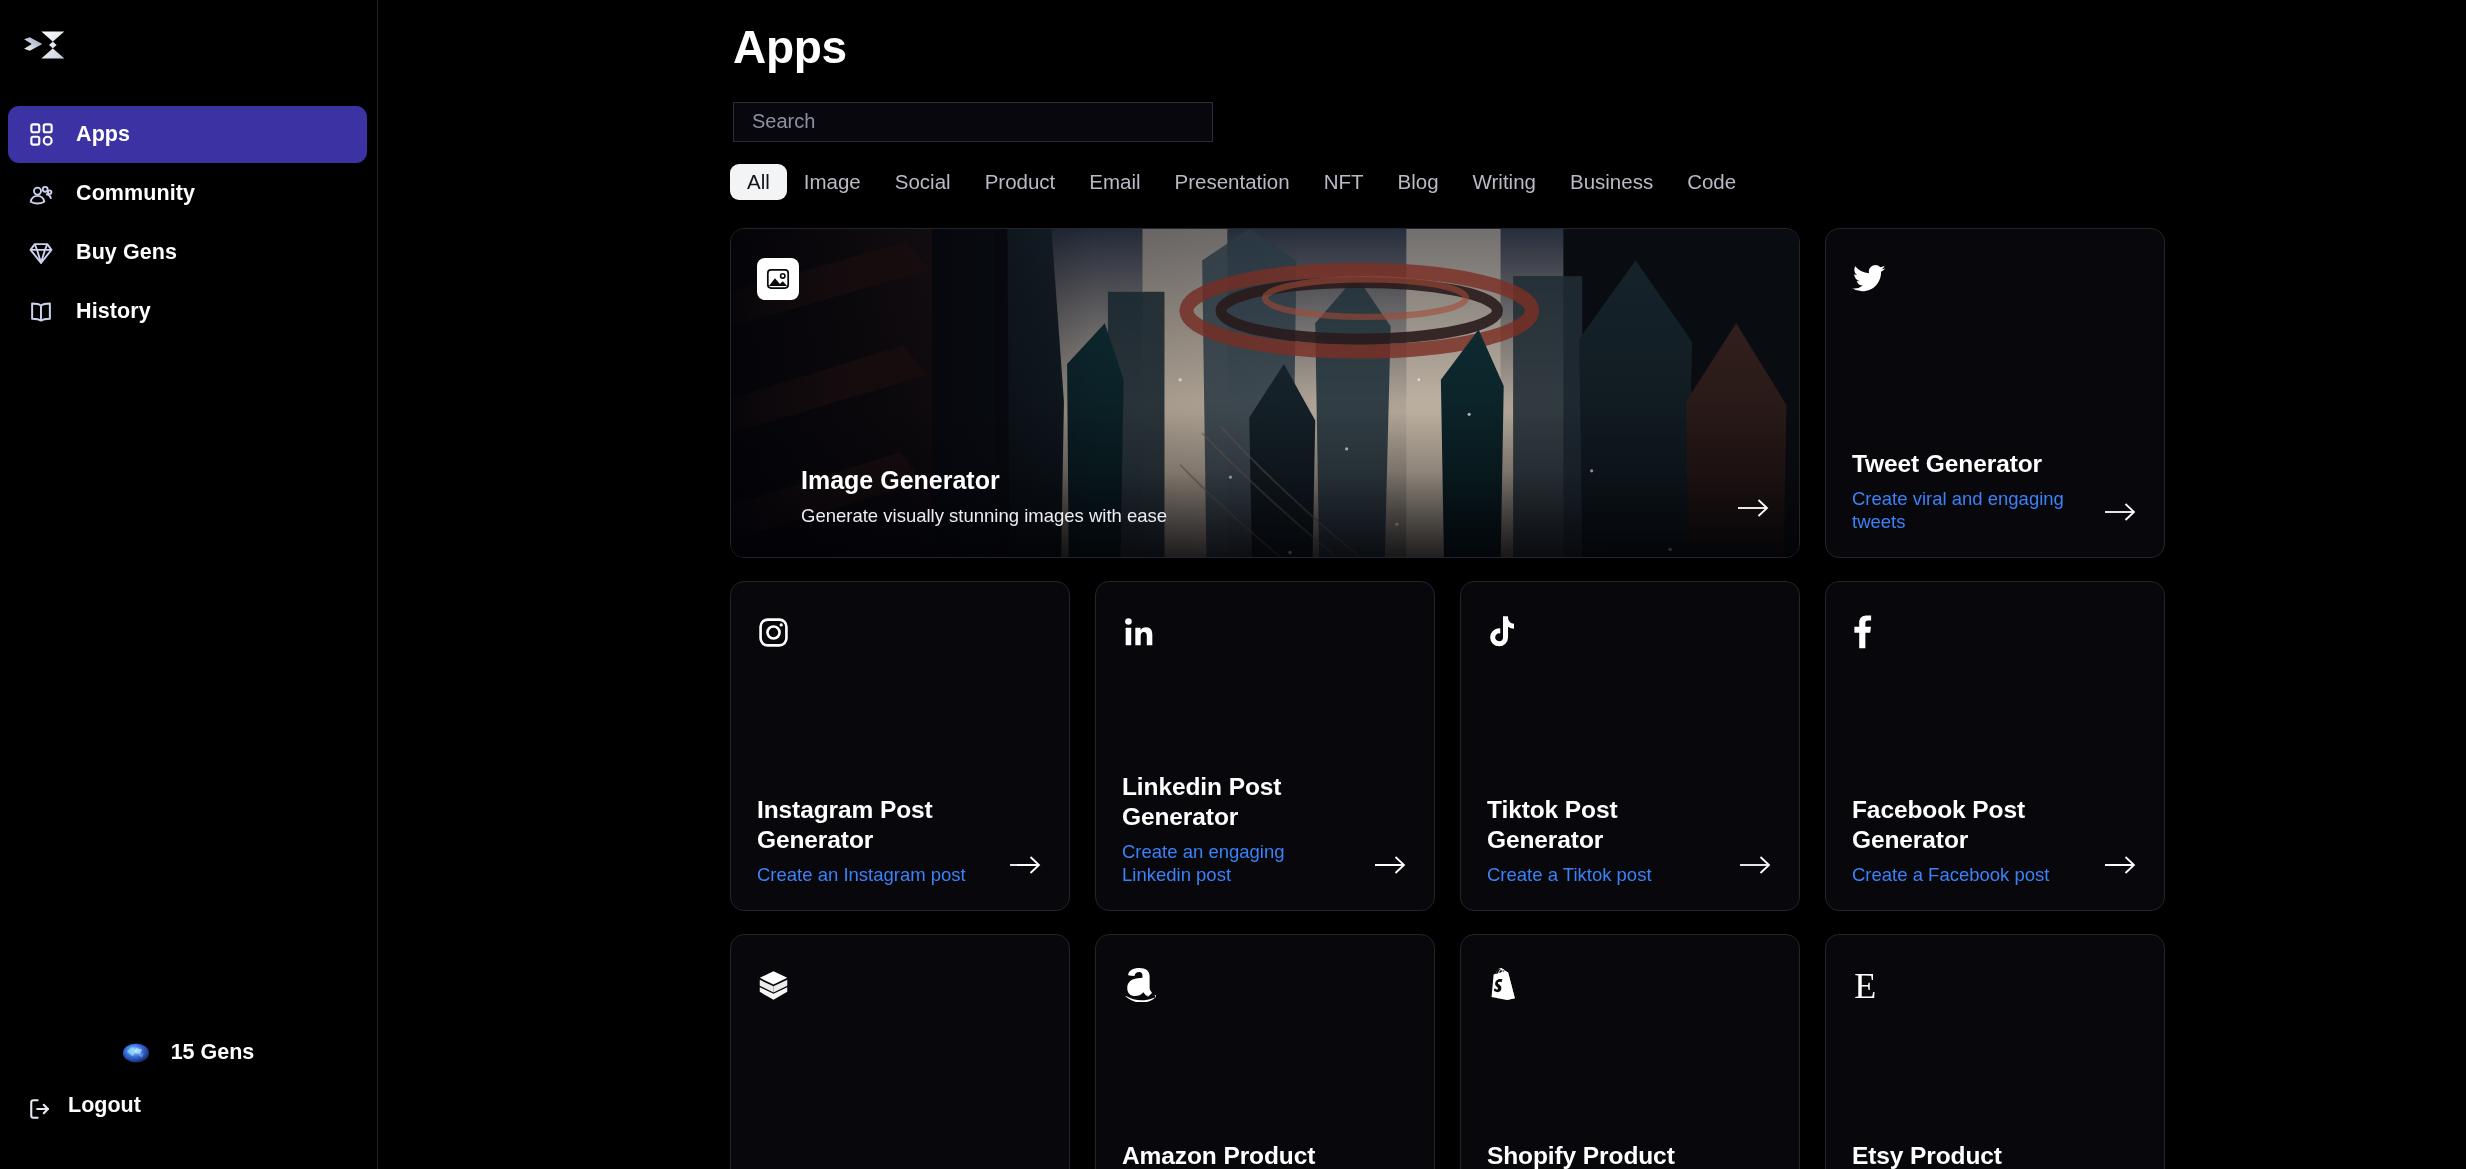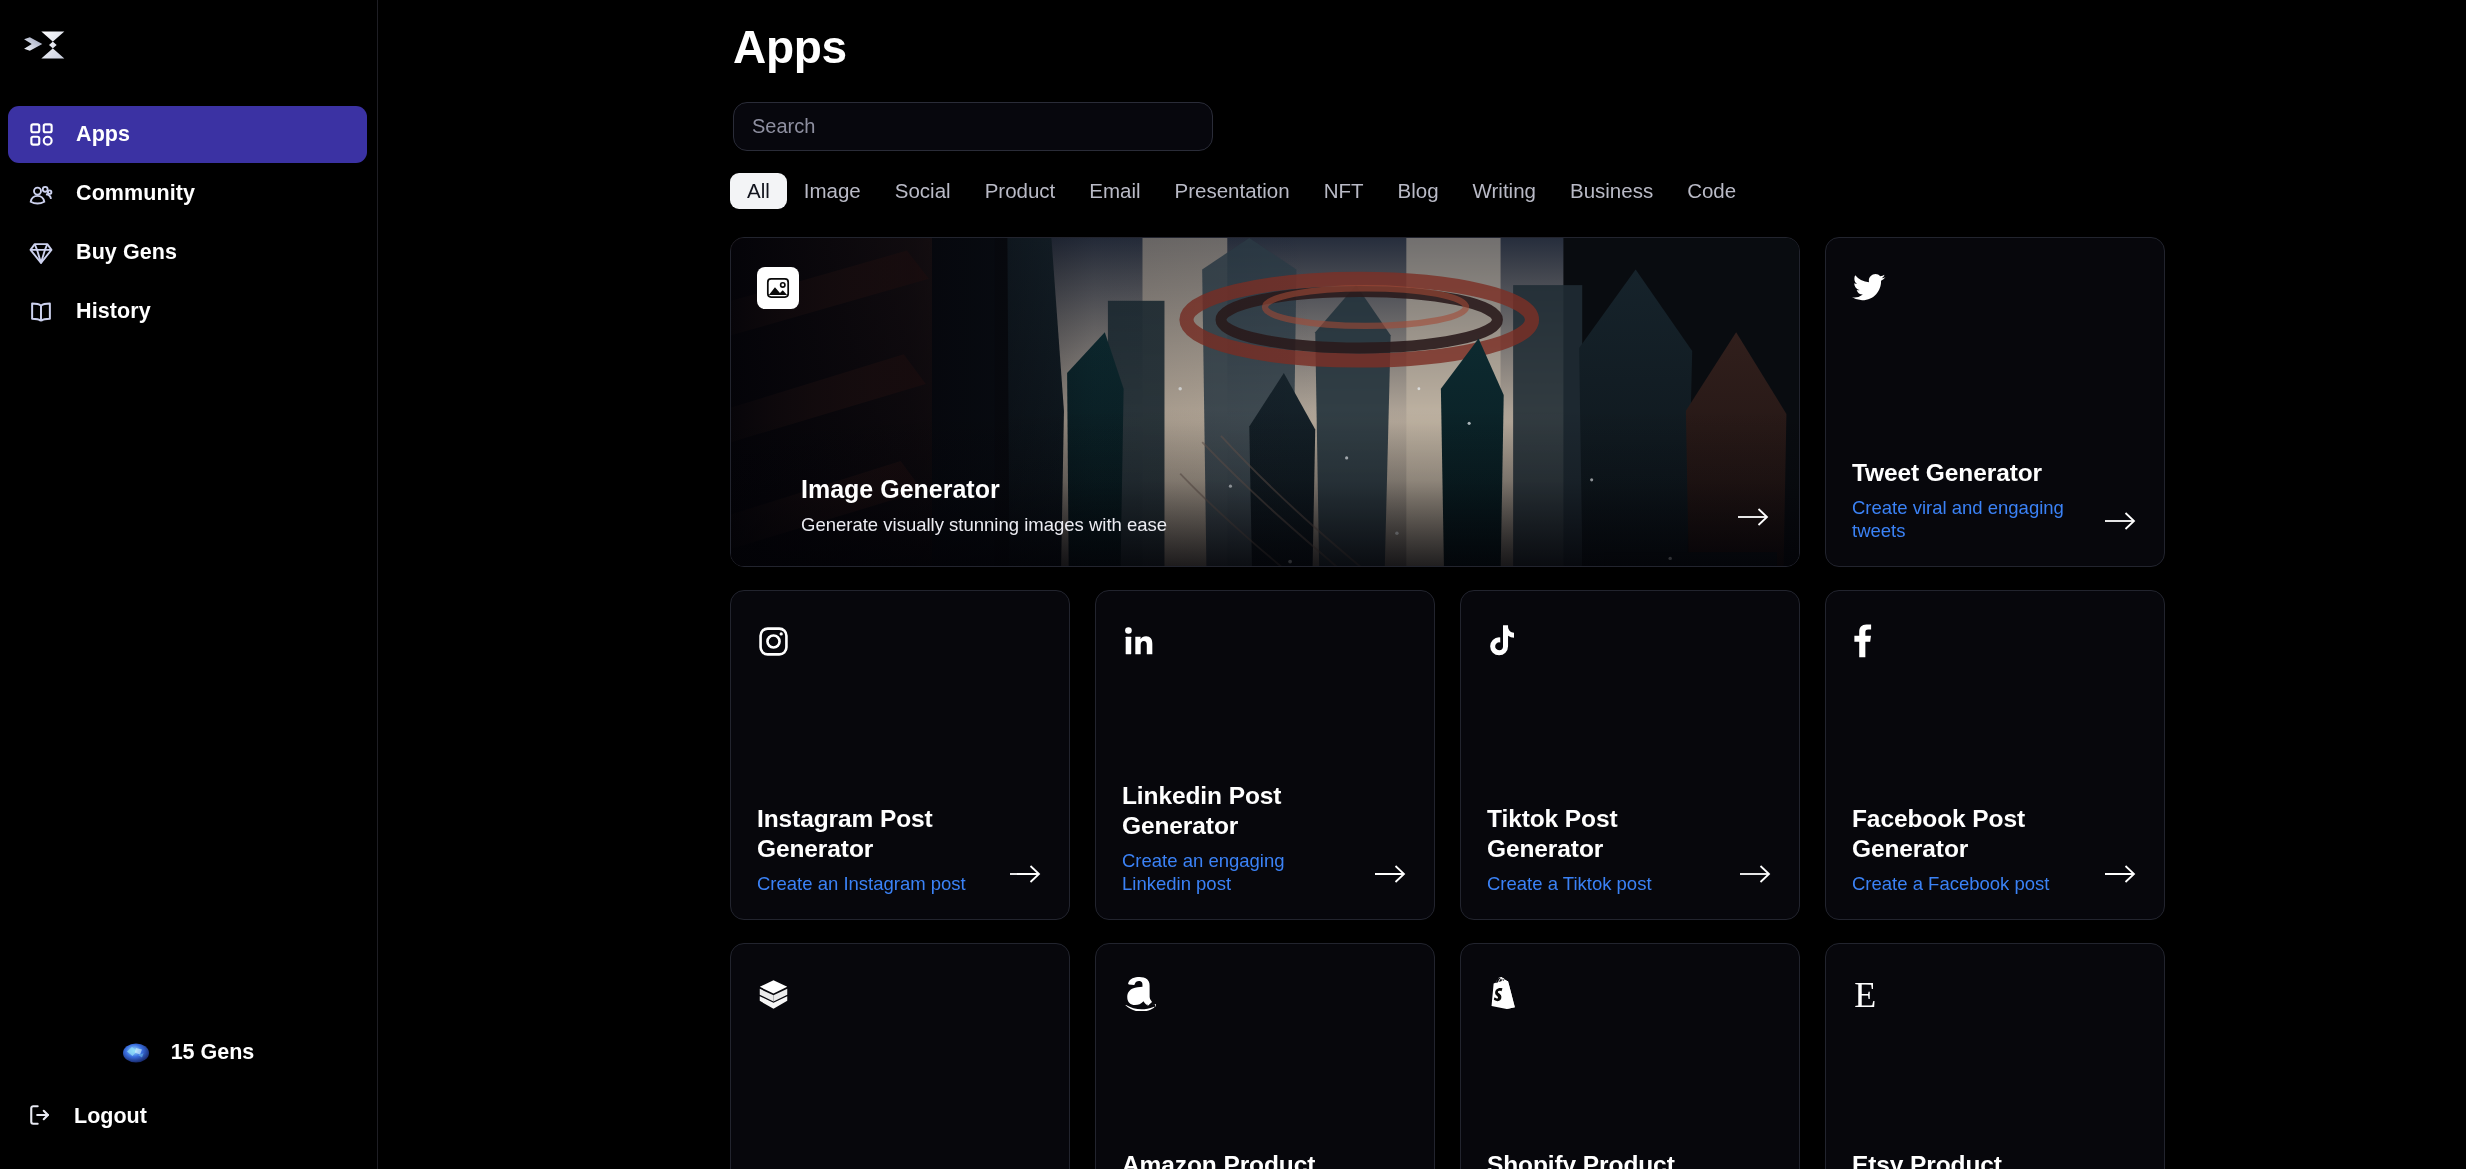--- a/index.html
+++ b/index.html
@@ -148,8 +148,8 @@
   }
   .search-input {
     width: 480px;
-    height: 49px;
-    border-radius: 14px;
+    height: 40px;
+    border-radius: 0;
     border: 1px solid #2a2c38;
     background: #07070d;
     color: #e6e6ee;

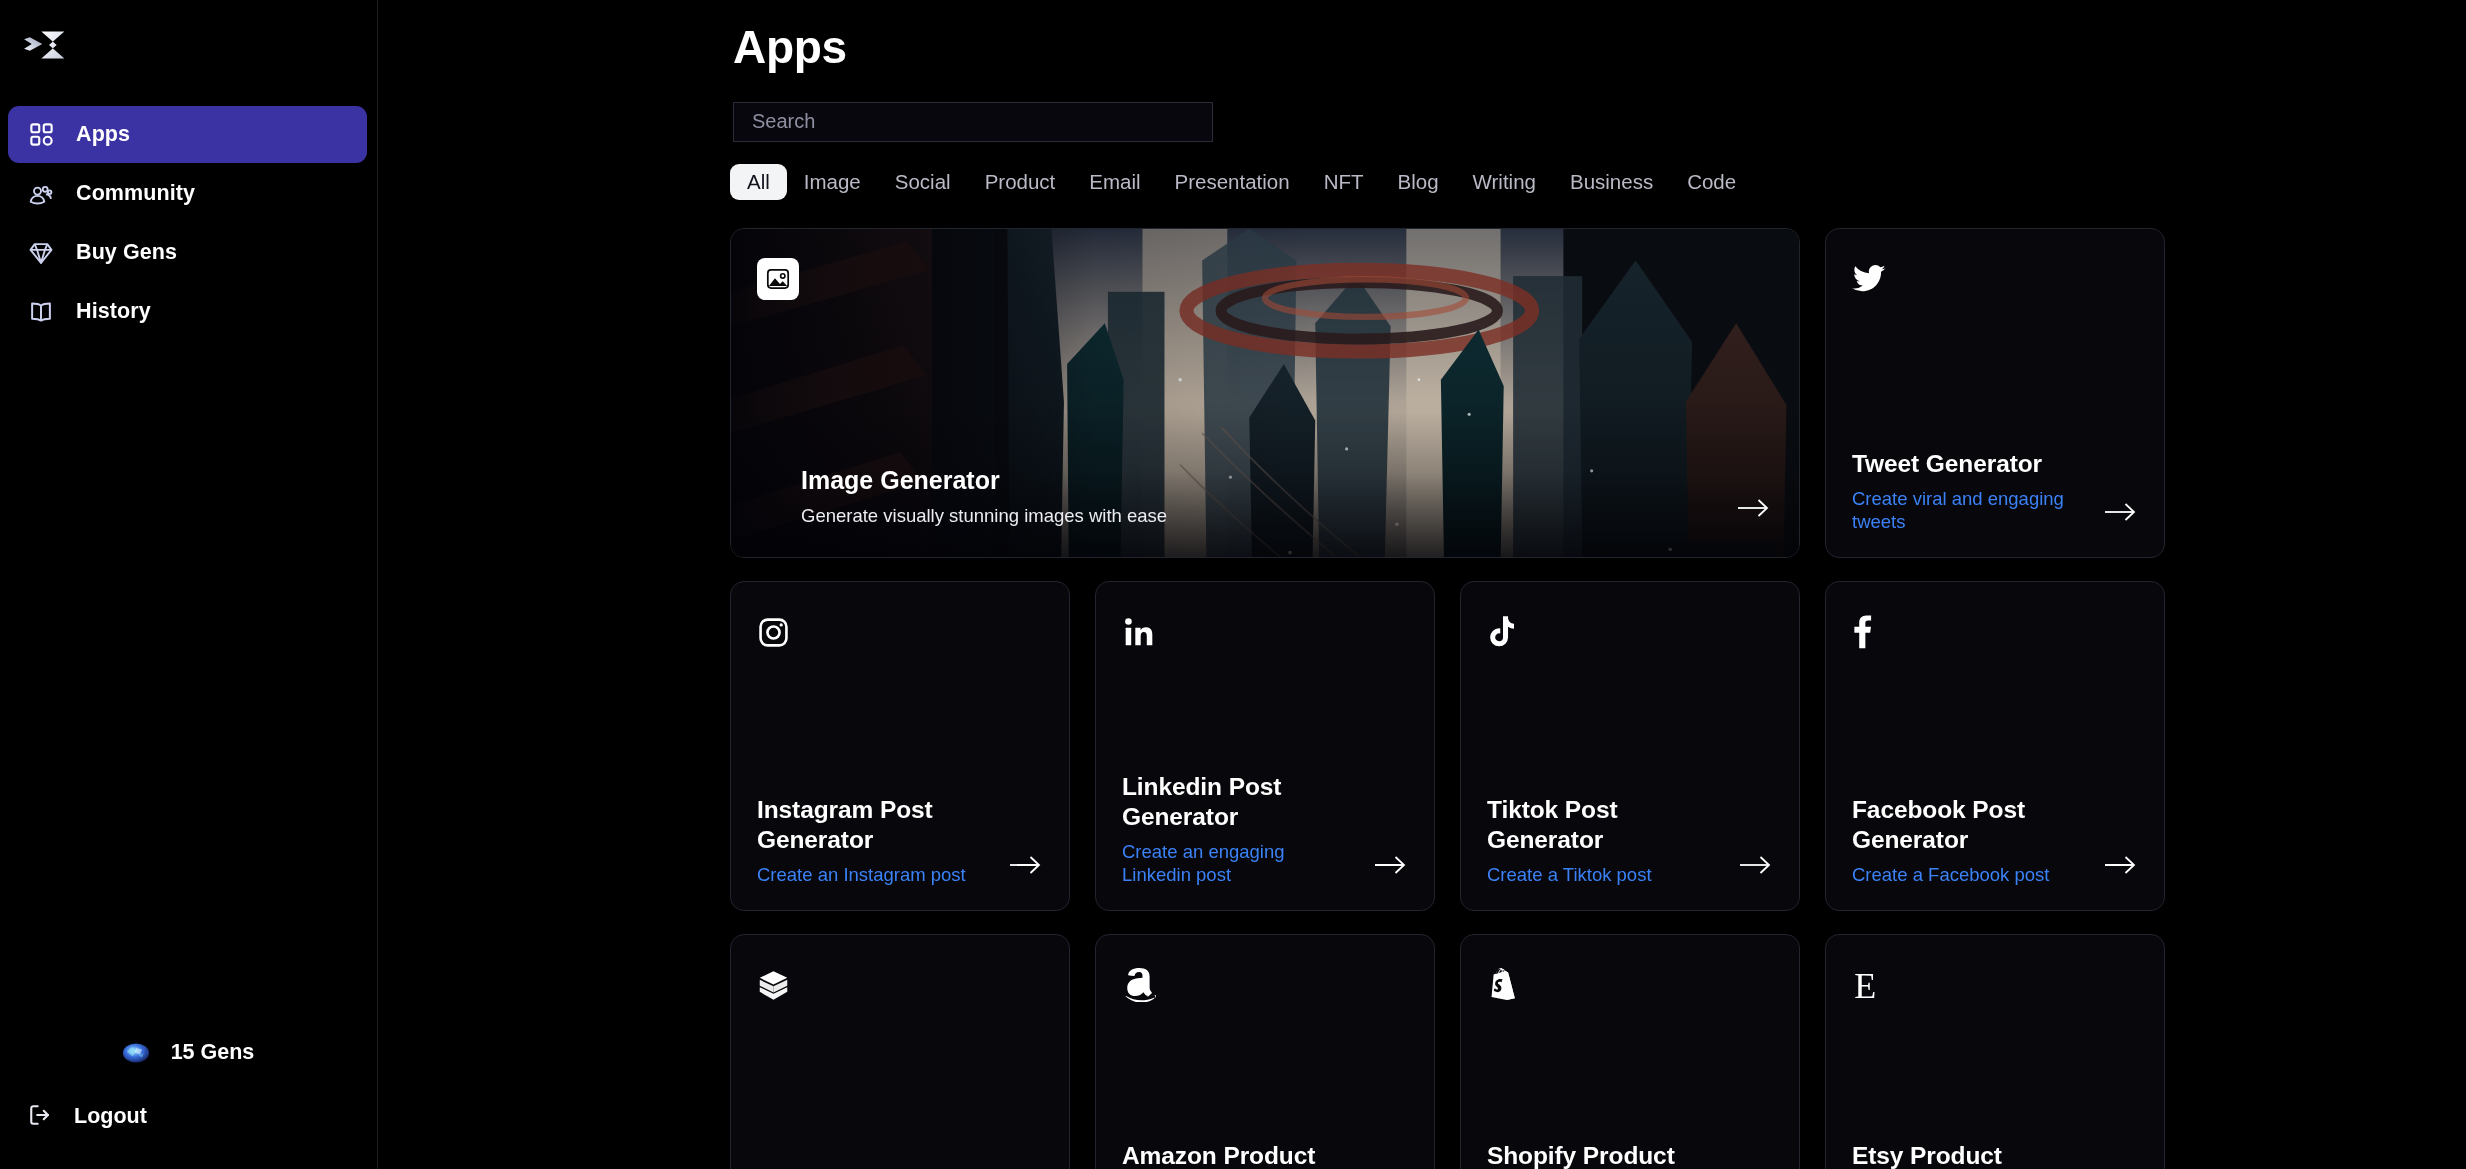--- a/index.html
+++ b/index.html
@@ -108,8 +108,8 @@
 
   .logout-row {
     display: flex;
-    align-items: center;
-    gap: 20px;
+    align-items: flex-start;
+    gap: 14px;
     height: 44px;
     padding: 0 18px;
     cursor: pointer;

